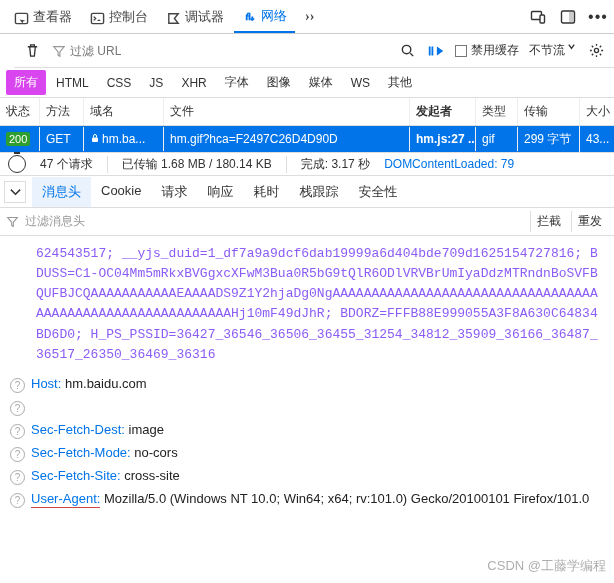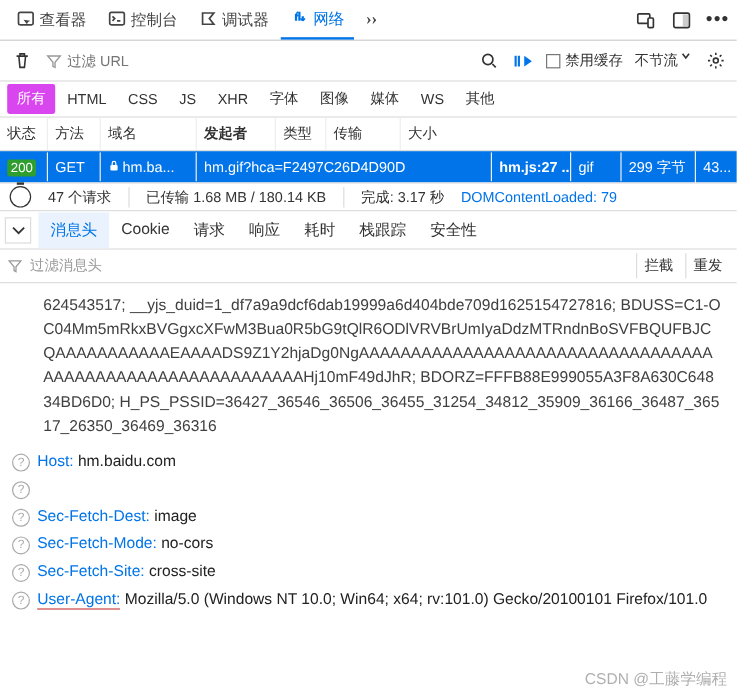--- a/index.html
+++ b/index.html
@@ -6,7 +6,7 @@
 body { font-family: "Segoe UI", "Microsoft YaHei", Arial, sans-serif; font-size: 12px; color: #333; width: 614px; height: 583px; overflow: hidden; background: #fff; position: relative; }
 .row { display: flex; align-items: center; }
 .top-tabs { height: 34px; border-bottom: 1px solid #ccc; padding: 0 6px; gap: 2px; }
-.tab-item { display: flex; align-items: flex-start; gap: 4px; padding: 6px 8px; color: #444; cursor: pointer; font-size: 13px; font-family: Liberation Serif, serif; }
+.tab-item { display: flex; align-items: flex-end; gap: 4px; padding: 6px 8px; color: #444; cursor: pointer; font-size: 13px; font-family: Liberation Serif, serif; }
 .tab-item.active { color: #0074e8; border-bottom: 2px solid #0074e8; }
 .tab-item[data-name="more-tabs-button"] { font-weight: bold; font-size: 14px; }
 .spacer { flex: 1; }

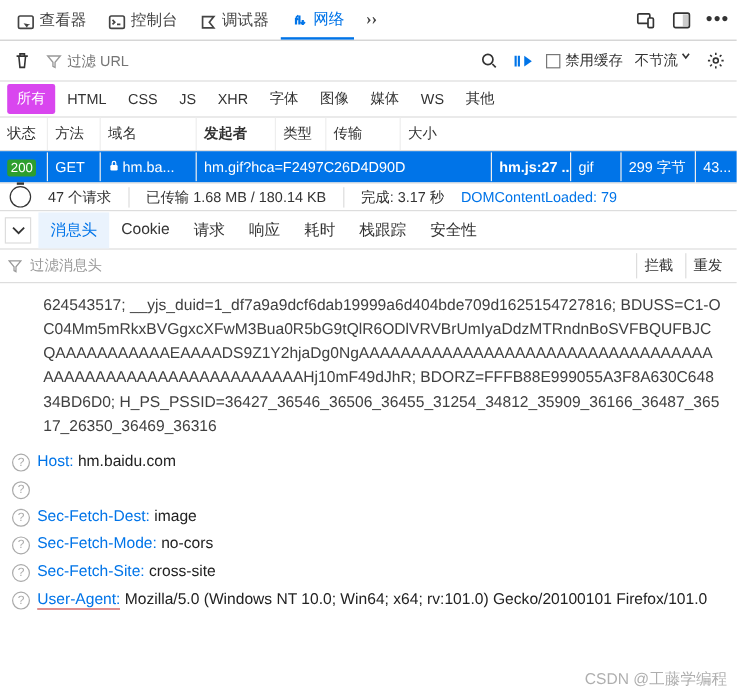--- a/index.html
+++ b/index.html
@@ -13,7 +13,7 @@
 .icon-btn { width: 20px; height: 20px; display: inline-flex; align-items: center; justify-content: center; cursor: pointer; color: #333; }
 .right-icons { gap: 10px; }
 
-.filter-bar { height: 34px; border-bottom: 1px solid #ddd; padding: 0 8px; gap: 10px; }
+.filter-bar { height: 34px; border-bottom: 1px solid #ddd; padding: 0 8px; gap: 10px; margin-left: 14px; }
 .filter-input { flex: 1; display: flex; align-items: center; gap: 4px; color: #999; }
 .filter-input input { border: none; outline: none; font-size: 12px; width: 180px; color: #333; }
 .pause-icons { color: #0074e8; display: flex; gap: -2px; }

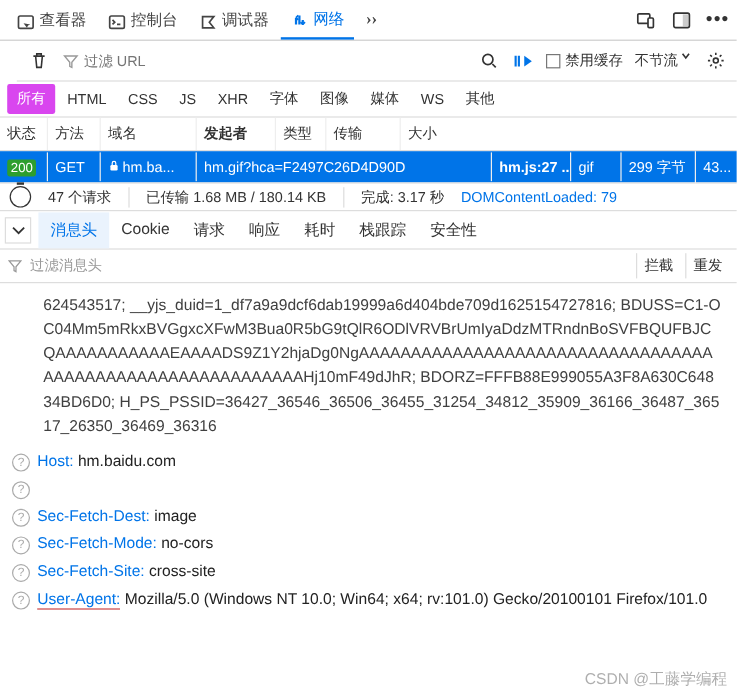--- a/index.html
+++ b/index.html
@@ -171,6 +171,7 @@
   <div class="col-status" data-name="col-status">状态</div>
   <div class="col-method" data-name="col-method">方法</div>
   <div class="col-domain" data-name="col-domain">域名</div>
+  <div class="col-file" data-name="col-file">文件</div>
   <div class="col-init" data-name="col-initiator">发起者</div>
   <div class="col-type" data-name="col-type">类型</div>
   <div class="col-trans" data-name="col-transferred">传输</div>

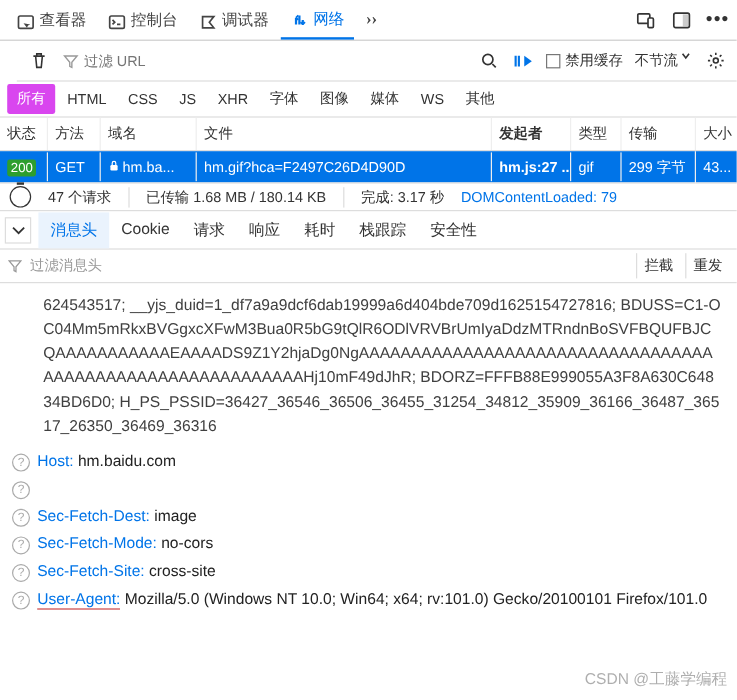--- a/index.html
+++ b/index.html
@@ -48,7 +48,7 @@
 .right-btns { margin-left: auto; display: flex; gap: 4px; }
 .small-btn { padding: 2px 6px; color: #333; border-left: 1px solid #ddd; }
 
-.body-scroll { padding: 8px 12px 8px 36px; font-size: 13px; color: #404040; line-height: 1.55; word-break: break-all; }
+.body-scroll { padding: 8px 12px 8px 36px; font-size: 13px; color: #8b5cf6; line-height: 1.55; word-break: break-all; font-family: Liberation Mono, monospace; }
 .hdr-line { padding: 3px 12px 3px 10px; font-size: 13px; display: flex; align-items: flex-start; gap: 6px; }
 .q-icon { width: 15px; min-width: 15px; height: 15px; border: 1px solid #aaa; border-radius: 50%; color: #aaa; font-size: 10px; display: flex; align-items: center; justify-content: center; margin-top: 2px; }
 .hdr-name { color: #0074e8; }

